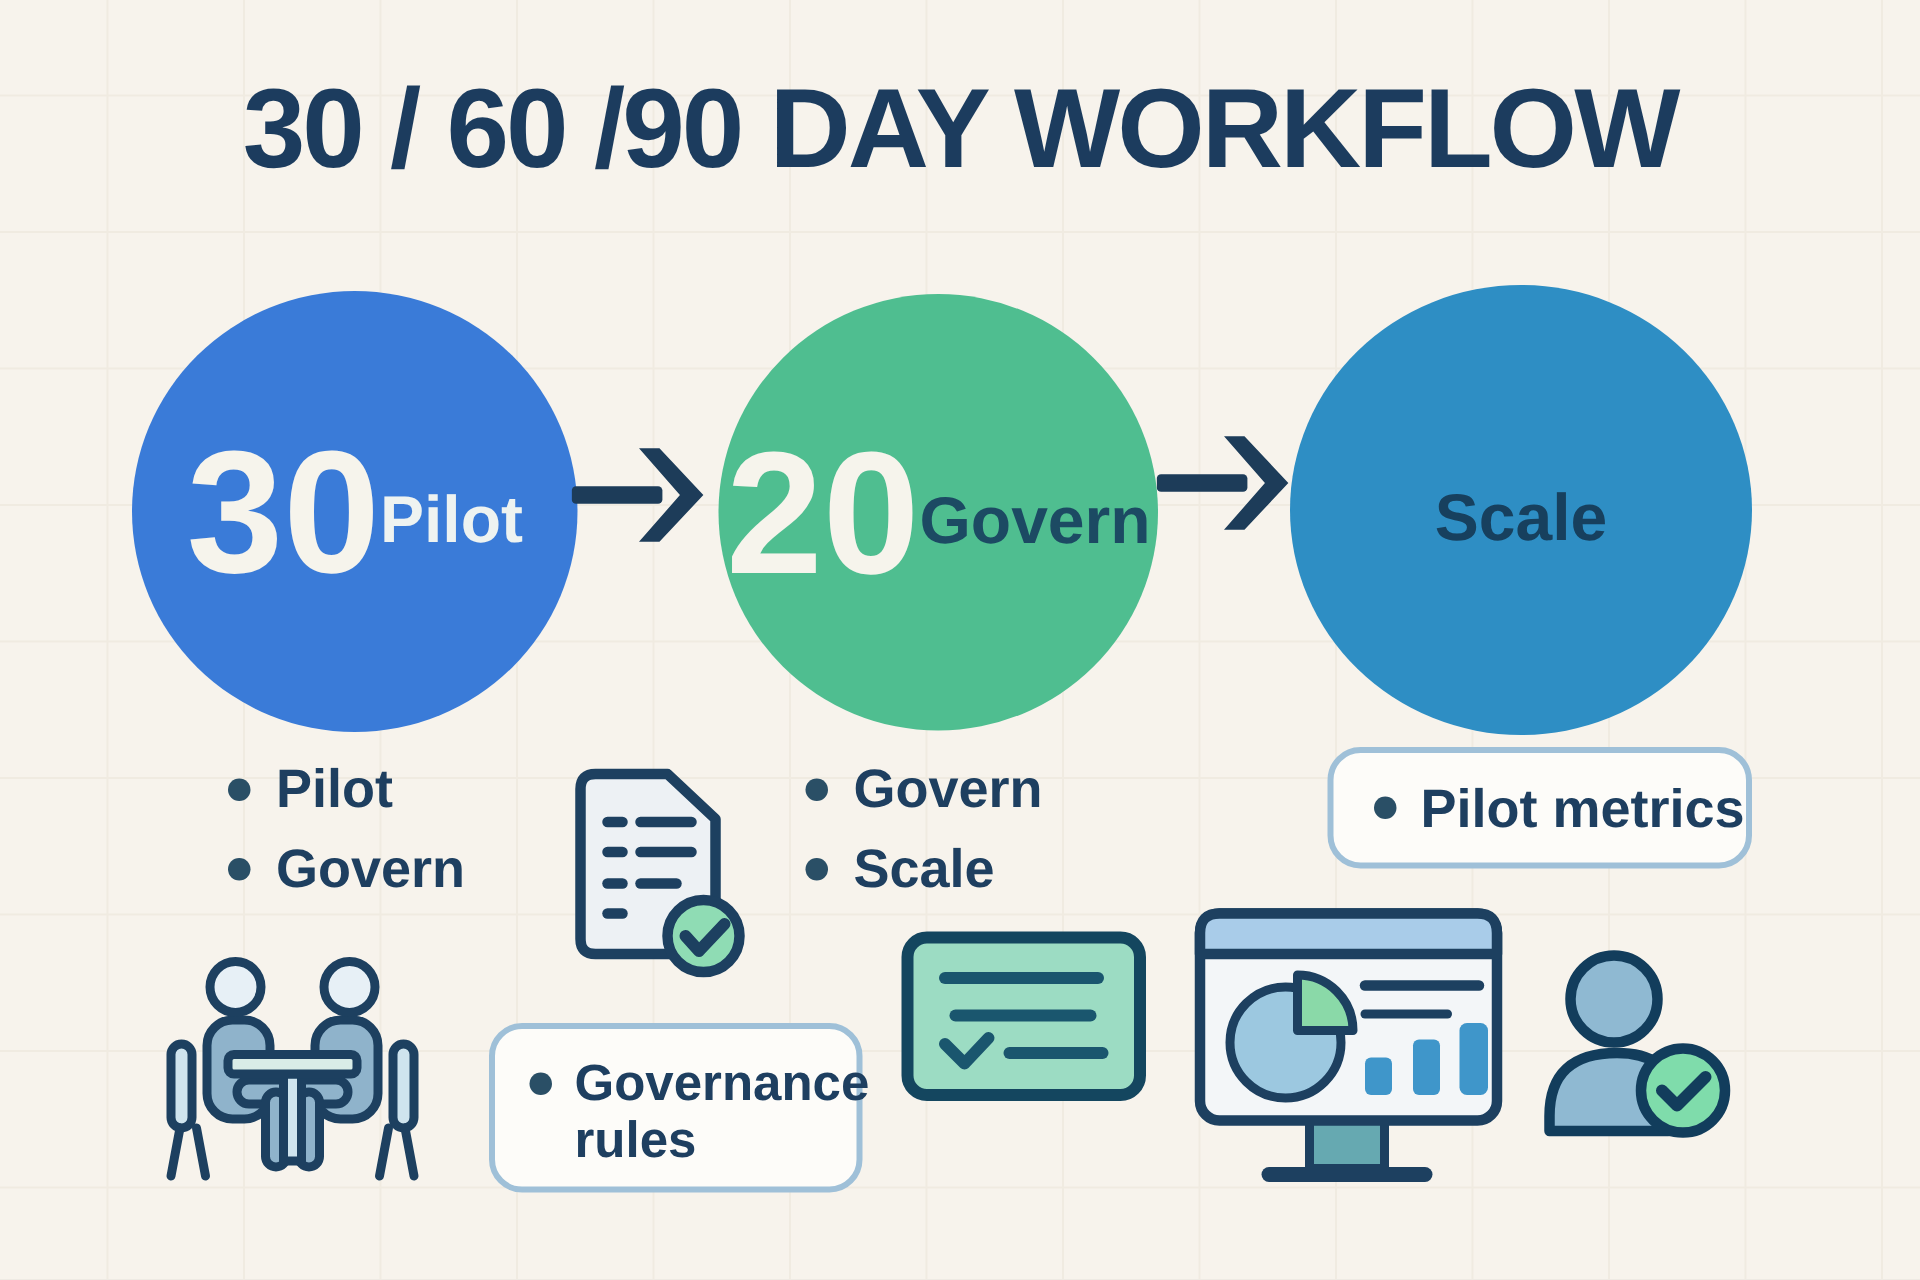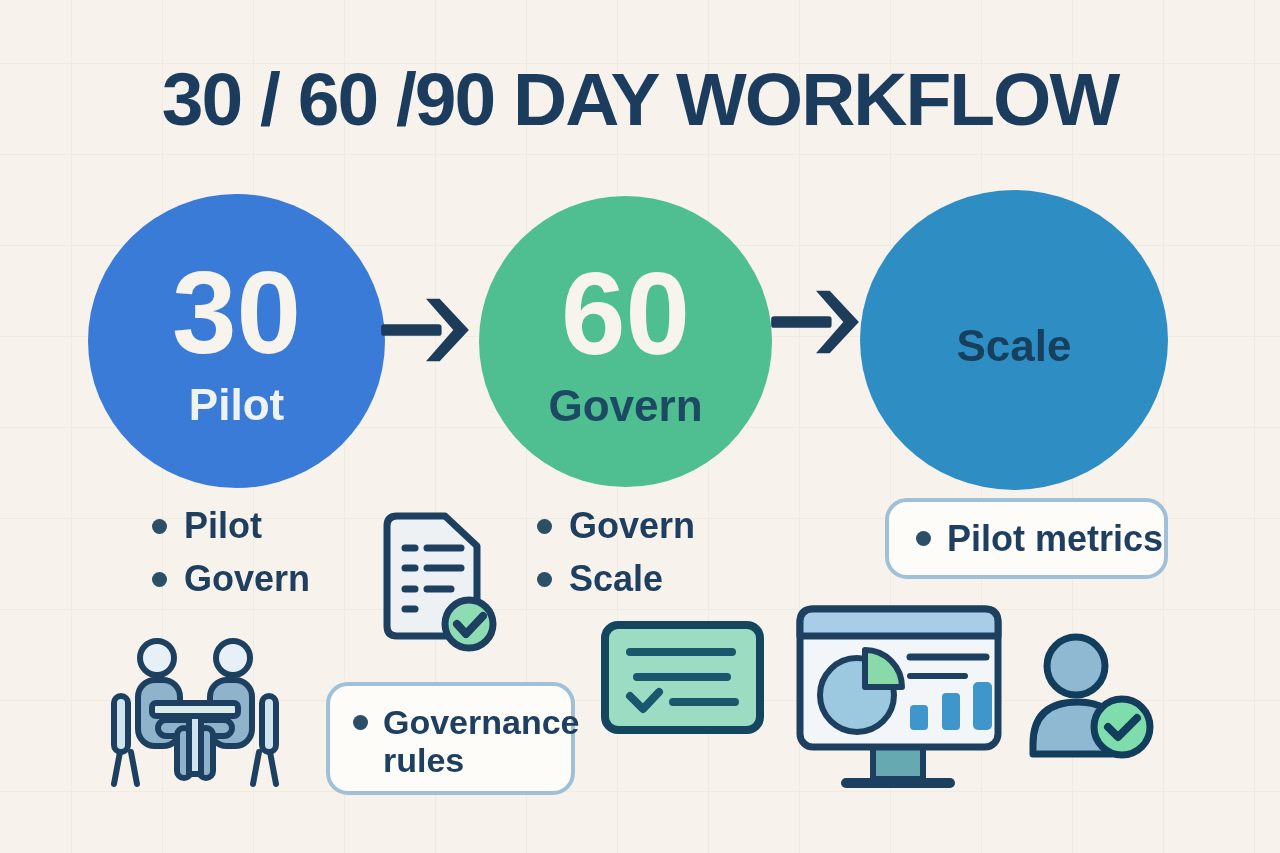--- a/index.html
+++ b/index.html
@@ -14,7 +14,7 @@
     font-family:"Liberation Sans", sans-serif;
   }
   .title{
-    position:absolute;top:56px;left:0;right:0;text-align:center;
+    position:absolute;top:42px;left:0;right:0;text-align:center;
     font-size:75px;font-weight:bold;color:#1c3c5e;letter-spacing:-2px;
     white-space:nowrap;
   }

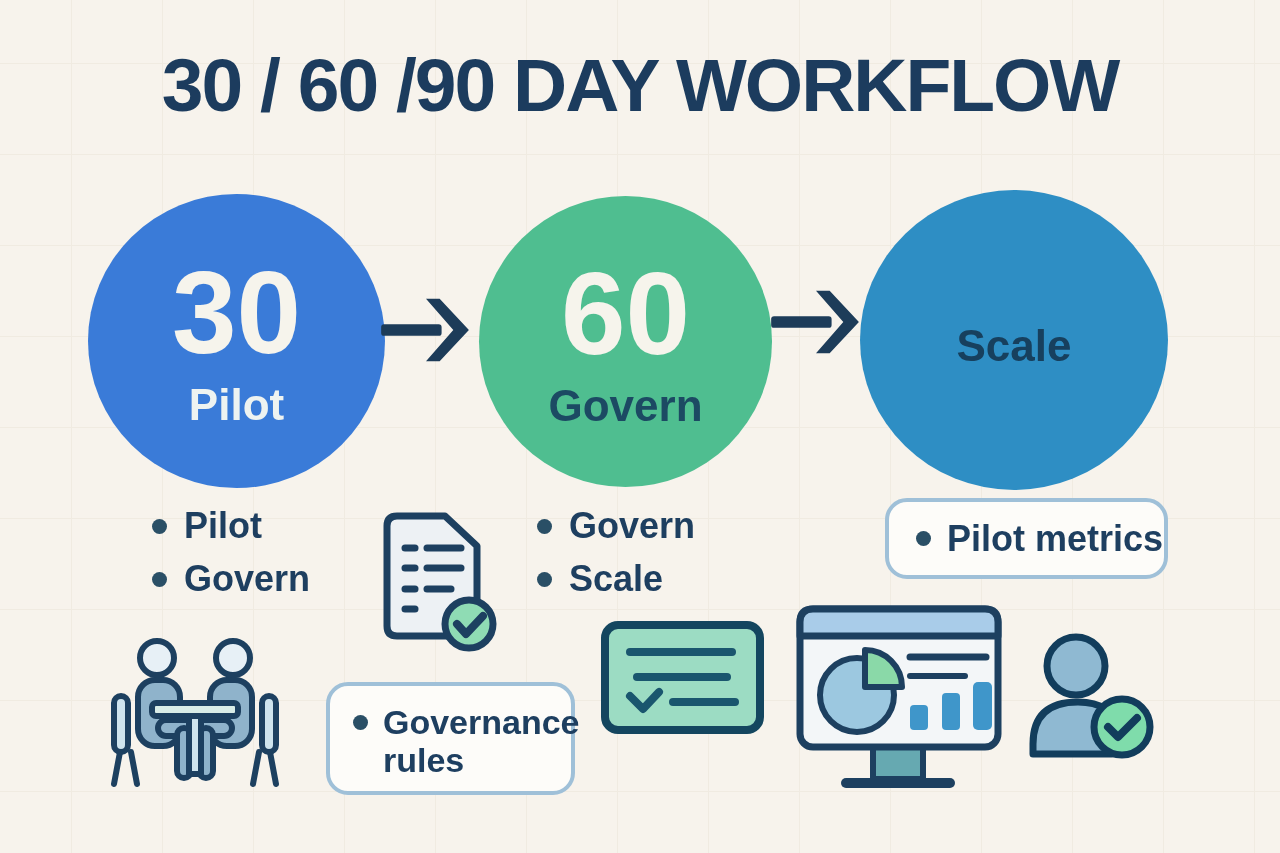--- a/index.html
+++ b/index.html
@@ -20,7 +20,7 @@
   }
   .circle{
     position:absolute;border-radius:50%;
-    display:flex;flex-direction:column;align-items:center;justify-content:center;
+    display:flex;flex-direction:row;align-items:center;justify-content:center;
   }
   .circle .num{font-size:116px;font-weight:bold;color:#f6f4ec;line-height:1;}
   .circle .lbl{font-size:44px;font-weight:bold;margin-top:12px;line-height:1;}

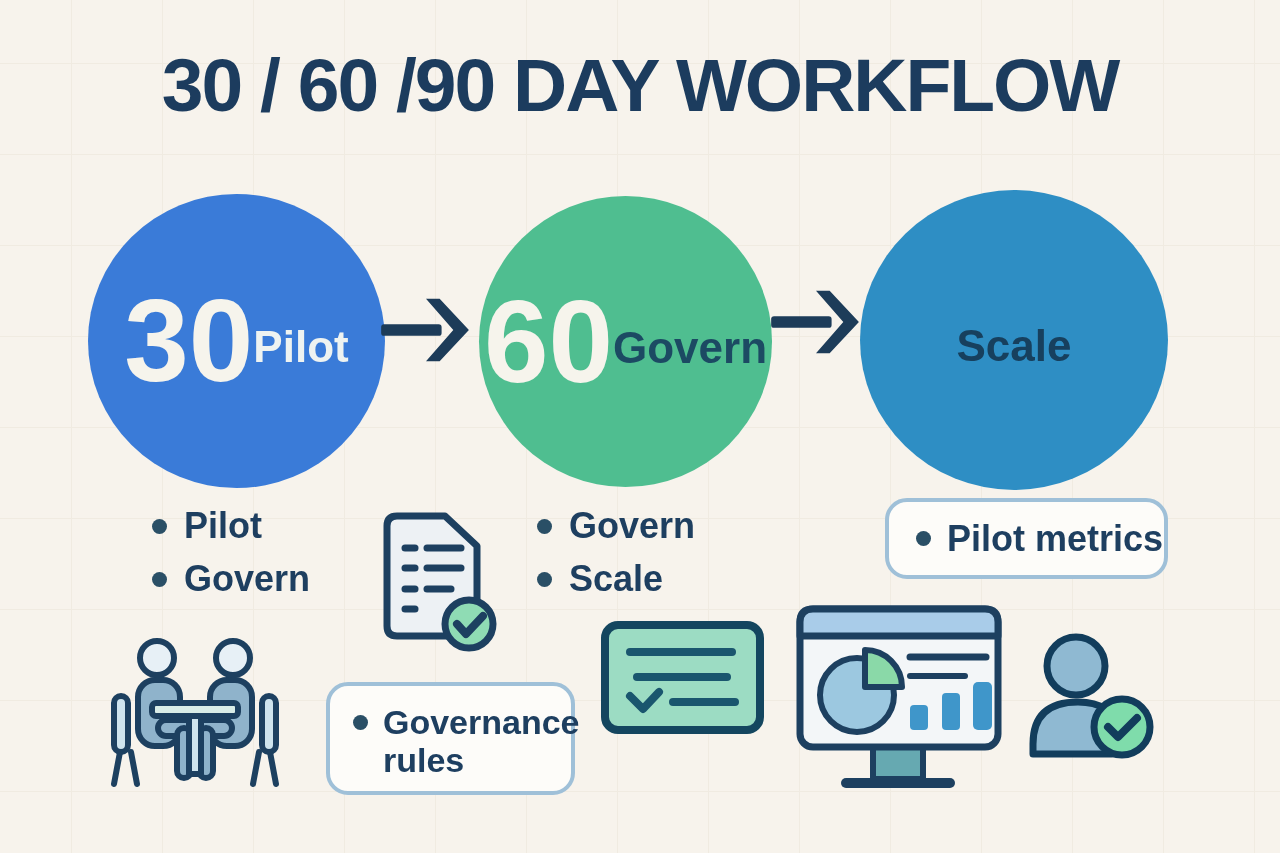--- a/index.html
+++ b/index.html
@@ -77,7 +77,7 @@
   </svg>
 
   <div class="circle c60">
-    <div class="num">60</div>
+    <div class="num">20</div>
     <div class="lbl">Govern</div>
   </div>
 

